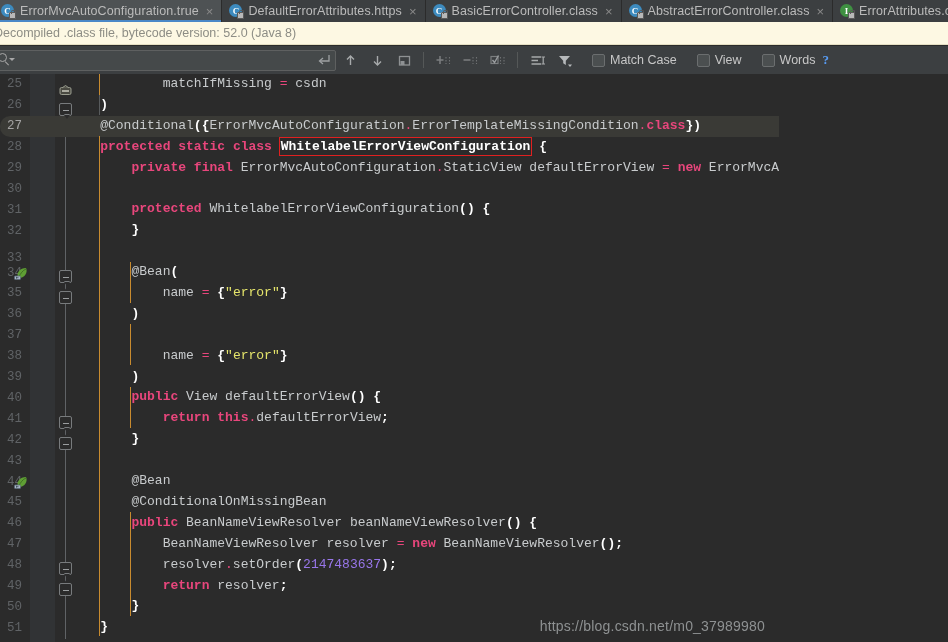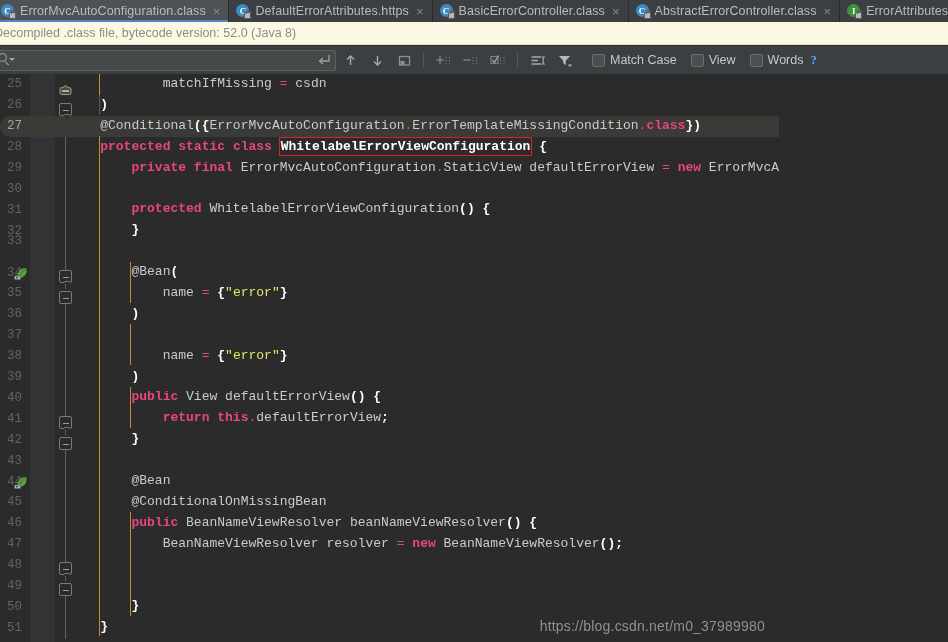--- a/index.html
+++ b/index.html
@@ -402,7 +402,7 @@
           <span class="glyph">C</span>
           <span class="lock"></span>
         </span>
-        <span class="tab-label">ErrorMvcAutoConfiguration.class</span>
+        <span class="tab-label">ErrorMvcAutoConfiguration.true</span>
         <span class="tab-close">×</span>
       </div>
       <div class="tab">

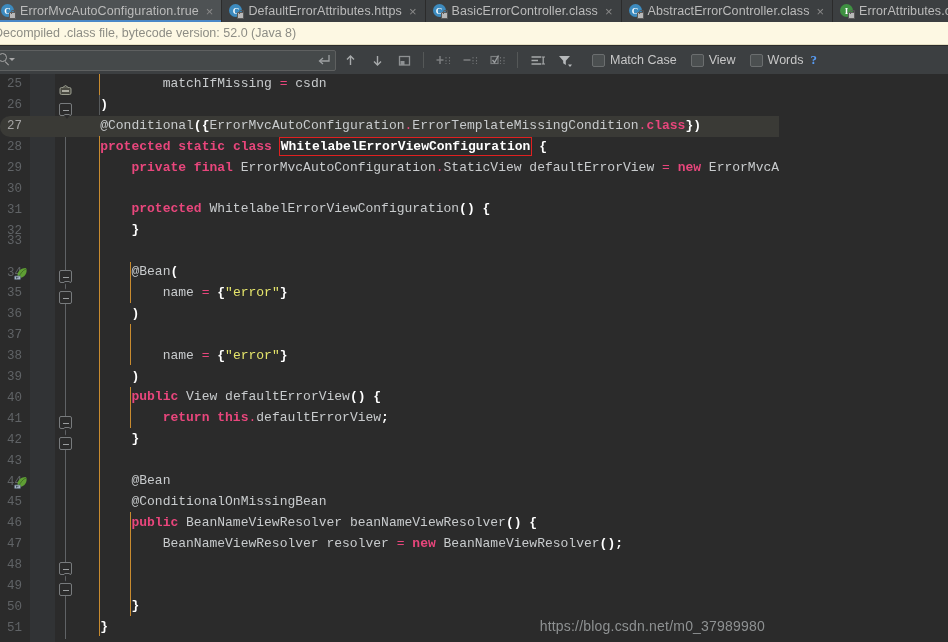--- a/index.html
+++ b/index.html
@@ -213,7 +213,7 @@
   .chk-group {
     display: flex;
     align-items: center;
-    gap: 14px;
+    gap: 20px;
     margin-left: 14px;
     flex: 0 0 auto;
   }

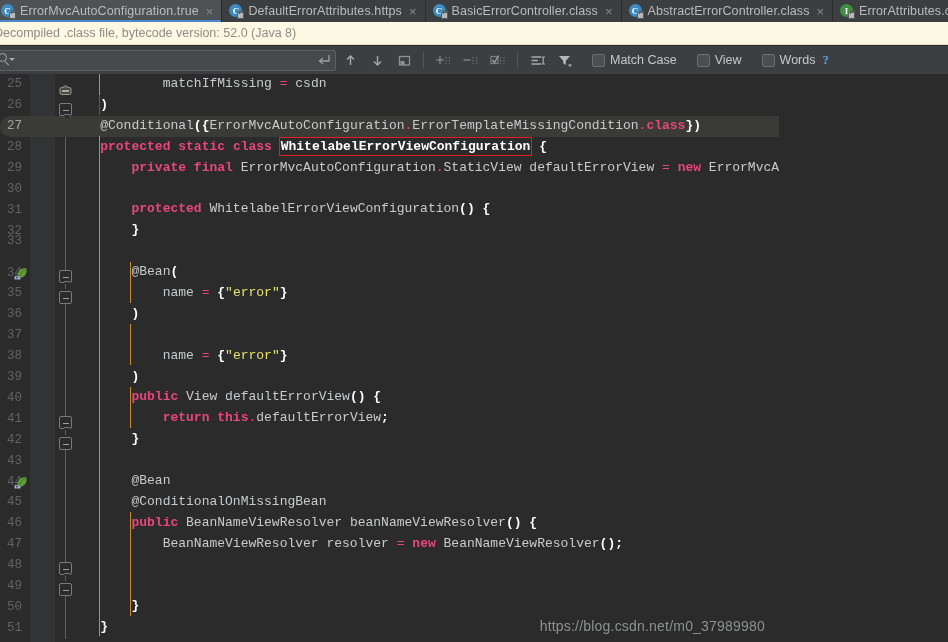--- a/index.html
+++ b/index.html
@@ -577,7 +577,7 @@
           <div class="gnum">32</div>
           <div class="code">        <span class="punc">}</span></div>
         </div>
-        <div class="row" style="top: 157px;">
+        <div class="row" style="top: 174px;">
           <div class="gnum">33</div>
           <div class="code"></div>
         </div>

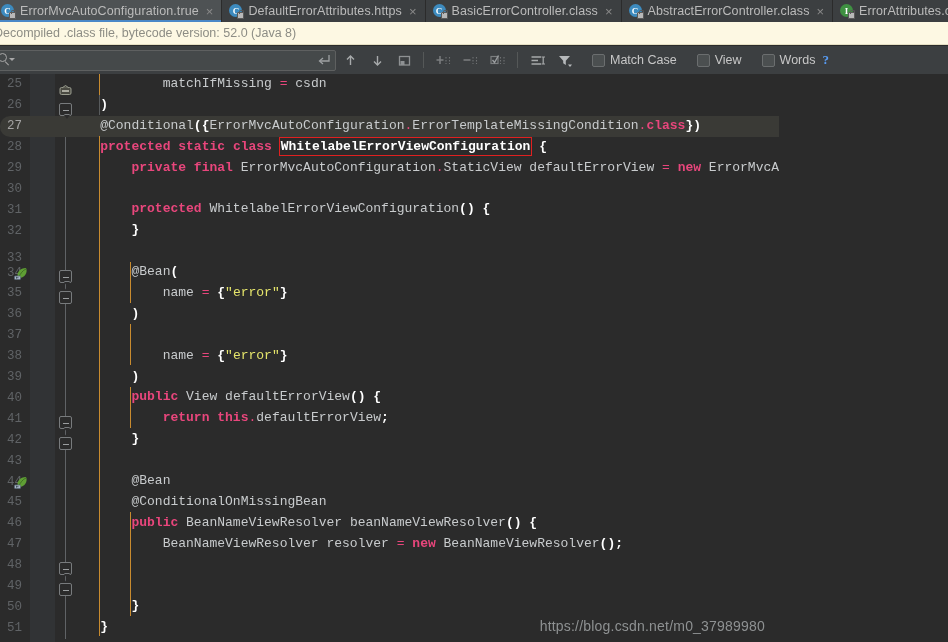--- a/index.html
+++ b/index.html
@@ -638,6 +638,7 @@
         </div>
         <div class="row" style="top: 480.7px;">
           <div class="gnum">48</div>
+          <div class="code">            <span class="id">resolver</span><span class="dot">.</span><span class="id">setOrder</span><span class="punc">(</span><span class="num">2147483637</span><span class="punc">)</span><span class="punc">;</span></div>
         </div>
         <div class="row" style="top: 501.6px; padding-left: 8px;">
           <div class="gnum">49</div>

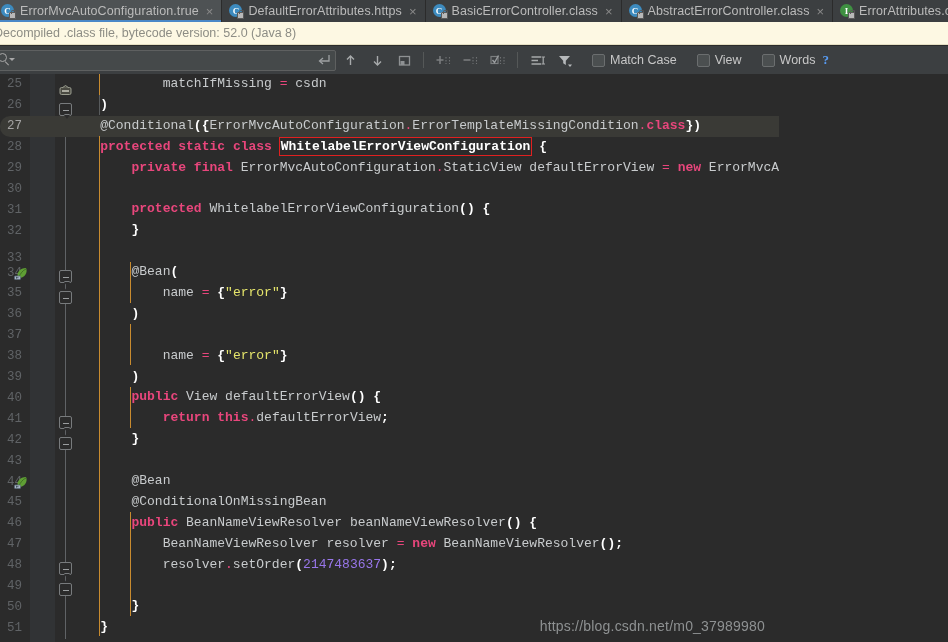--- a/index.html
+++ b/index.html
@@ -642,6 +642,7 @@
         </div>
         <div class="row" style="top: 501.6px; padding-left: 8px;">
           <div class="gnum">49</div>
+          <div class="code">            <span class="kw2">return</span> <span class="id">resolver</span><span class="punc">;</span></div>
         </div>
         <div class="row" style="top: 522.5px;">
           <div class="gnum">50</div>

